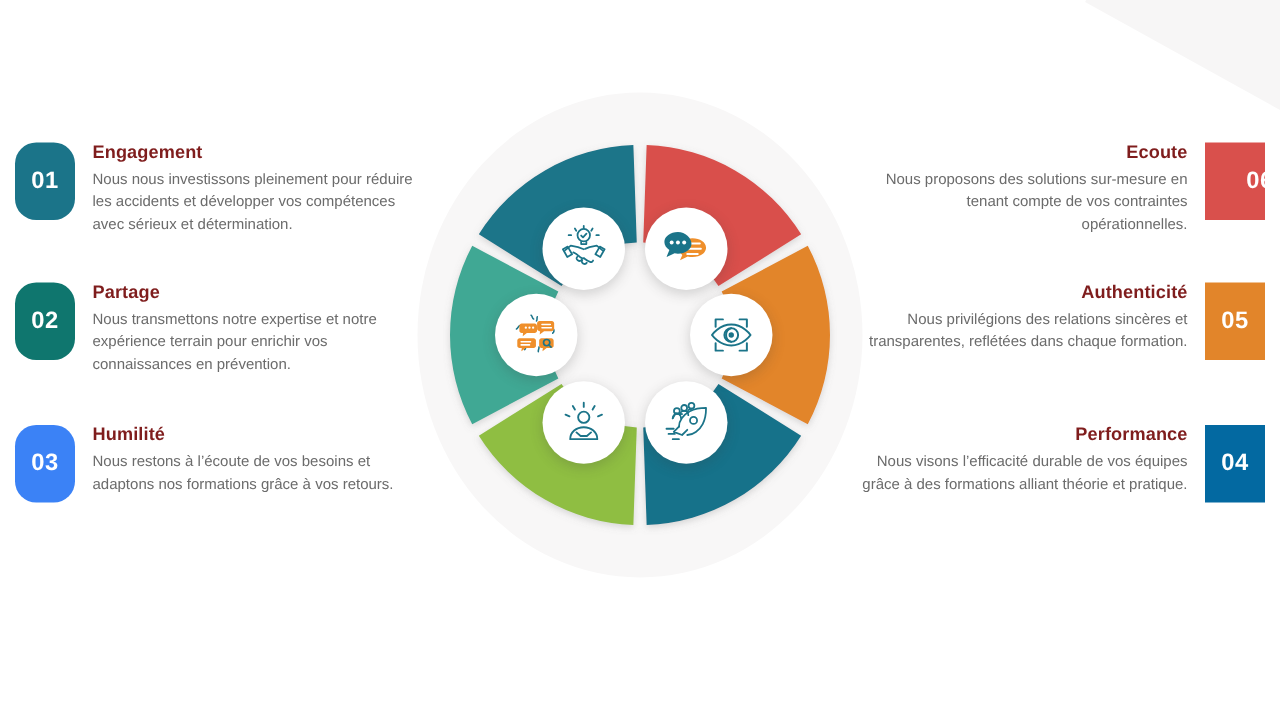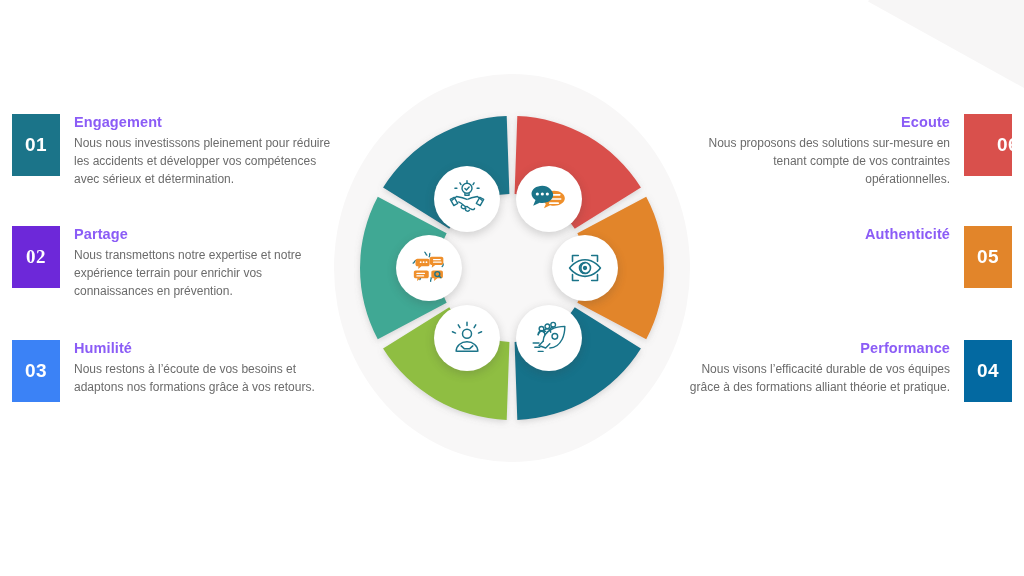--- a/index.html
+++ b/index.html
@@ -112,7 +112,7 @@
   .card-title {
     font-size: 14.5px;
     font-weight: bold;
-    color: #8b5cf6;
+    color: #7f1d1d;
     margin-bottom: 4px;
     letter-spacing: 0.1px;
   }

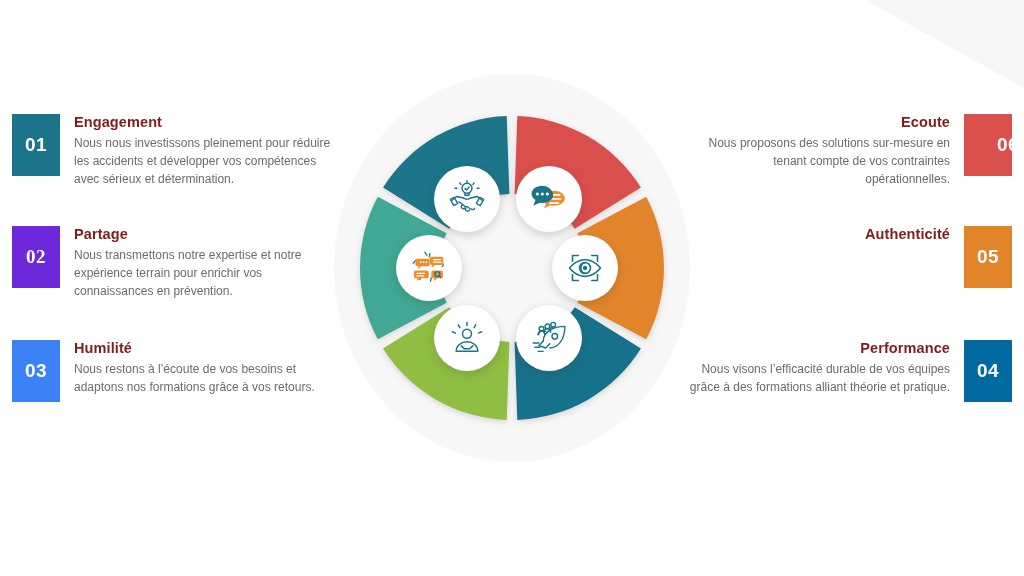--- a/index.html
+++ b/index.html
@@ -131,7 +131,7 @@
   .c5 { right: 12px; top: 226px; }
   .c6 { right: 12px; top: 114px; }
 
-  .c1 .badge, .c2 .badge, .c3 .badge { height: 62px; }
+  .c1 .badge, .c2 .badge, .c3 .badge { height: 62px; border-radius: 17px; }
   .c4 .badge, .c5 .badge, .c6 .badge { height: 62px; }
 </style>
 </head>

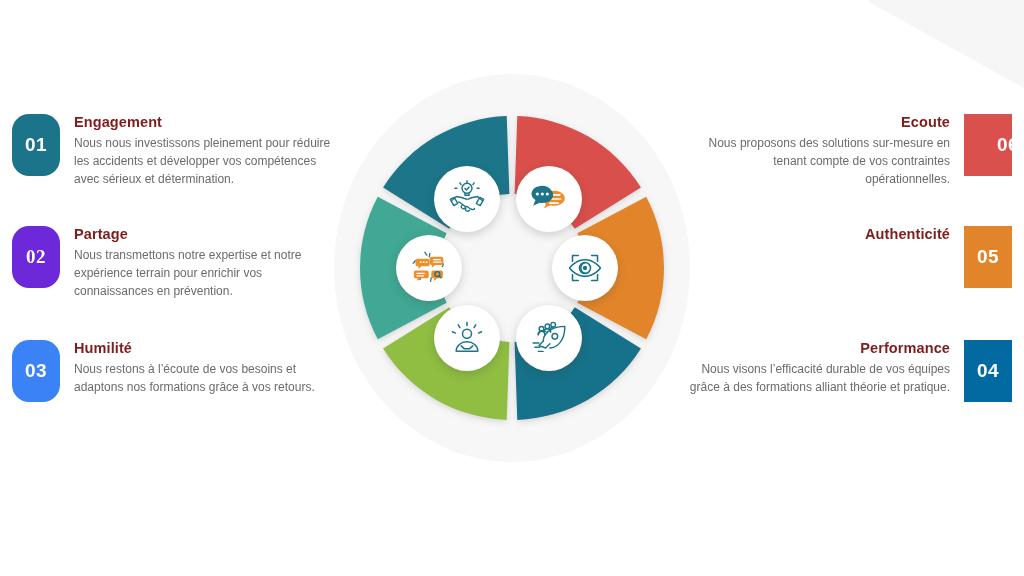--- a/index.html
+++ b/index.html
@@ -277,7 +277,7 @@
   </div>
 
   <div class="card left c2">
-    <div class="badge" style="background-color: #6d28d9; font-family: Liberation Serif, serif;">02</div>
+    <div class="badge" style="background-color: #0f766e;">02</div>
     <div class="card-body">
       <div class="card-title">Partage</div>
       <div class="card-desc">Nous transmettons notre expertise et notre expérience terrain pour enrichir vos connaissances en prévention.</div>

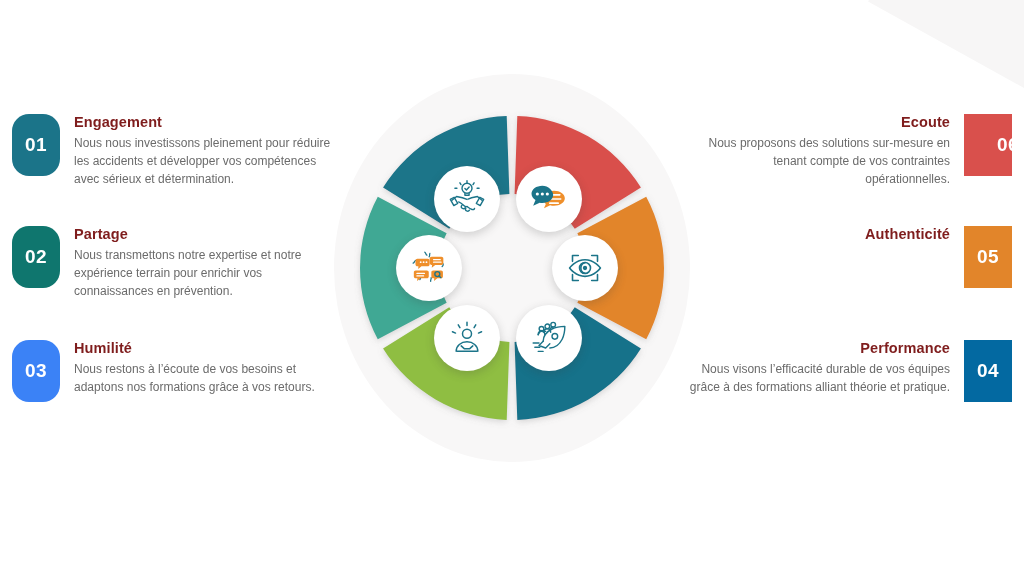--- a/index.html
+++ b/index.html
@@ -304,6 +304,7 @@
     <div class="badge" style="background-color: rgb(226, 133, 42);">05</div>
     <div class="card-body">
       <div class="card-title">Authenticité</div>
+      <div class="card-desc">Nous privilégions des relations sincères et transparentes, reflétées dans chaque formation.</div>
     </div>
   </div>
 

